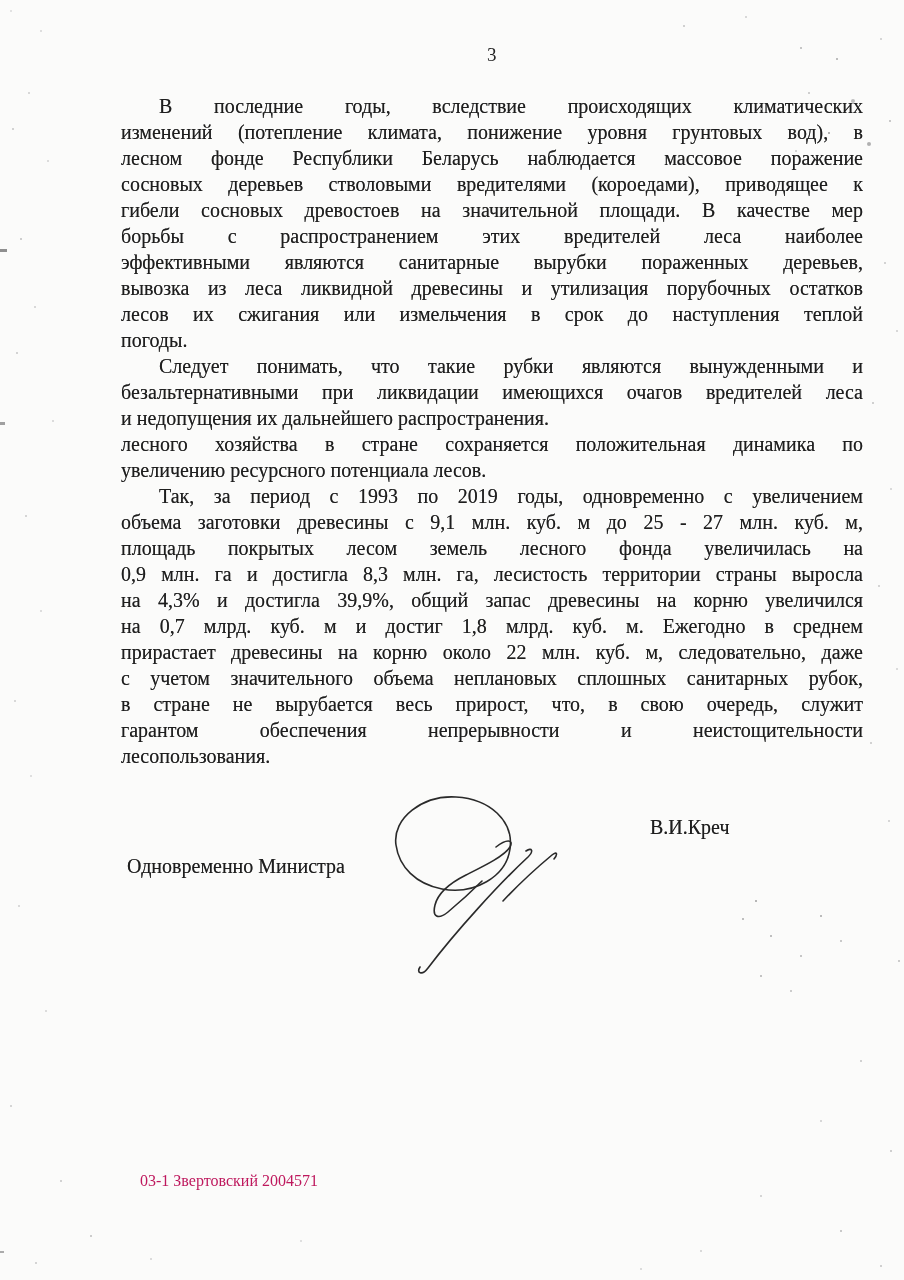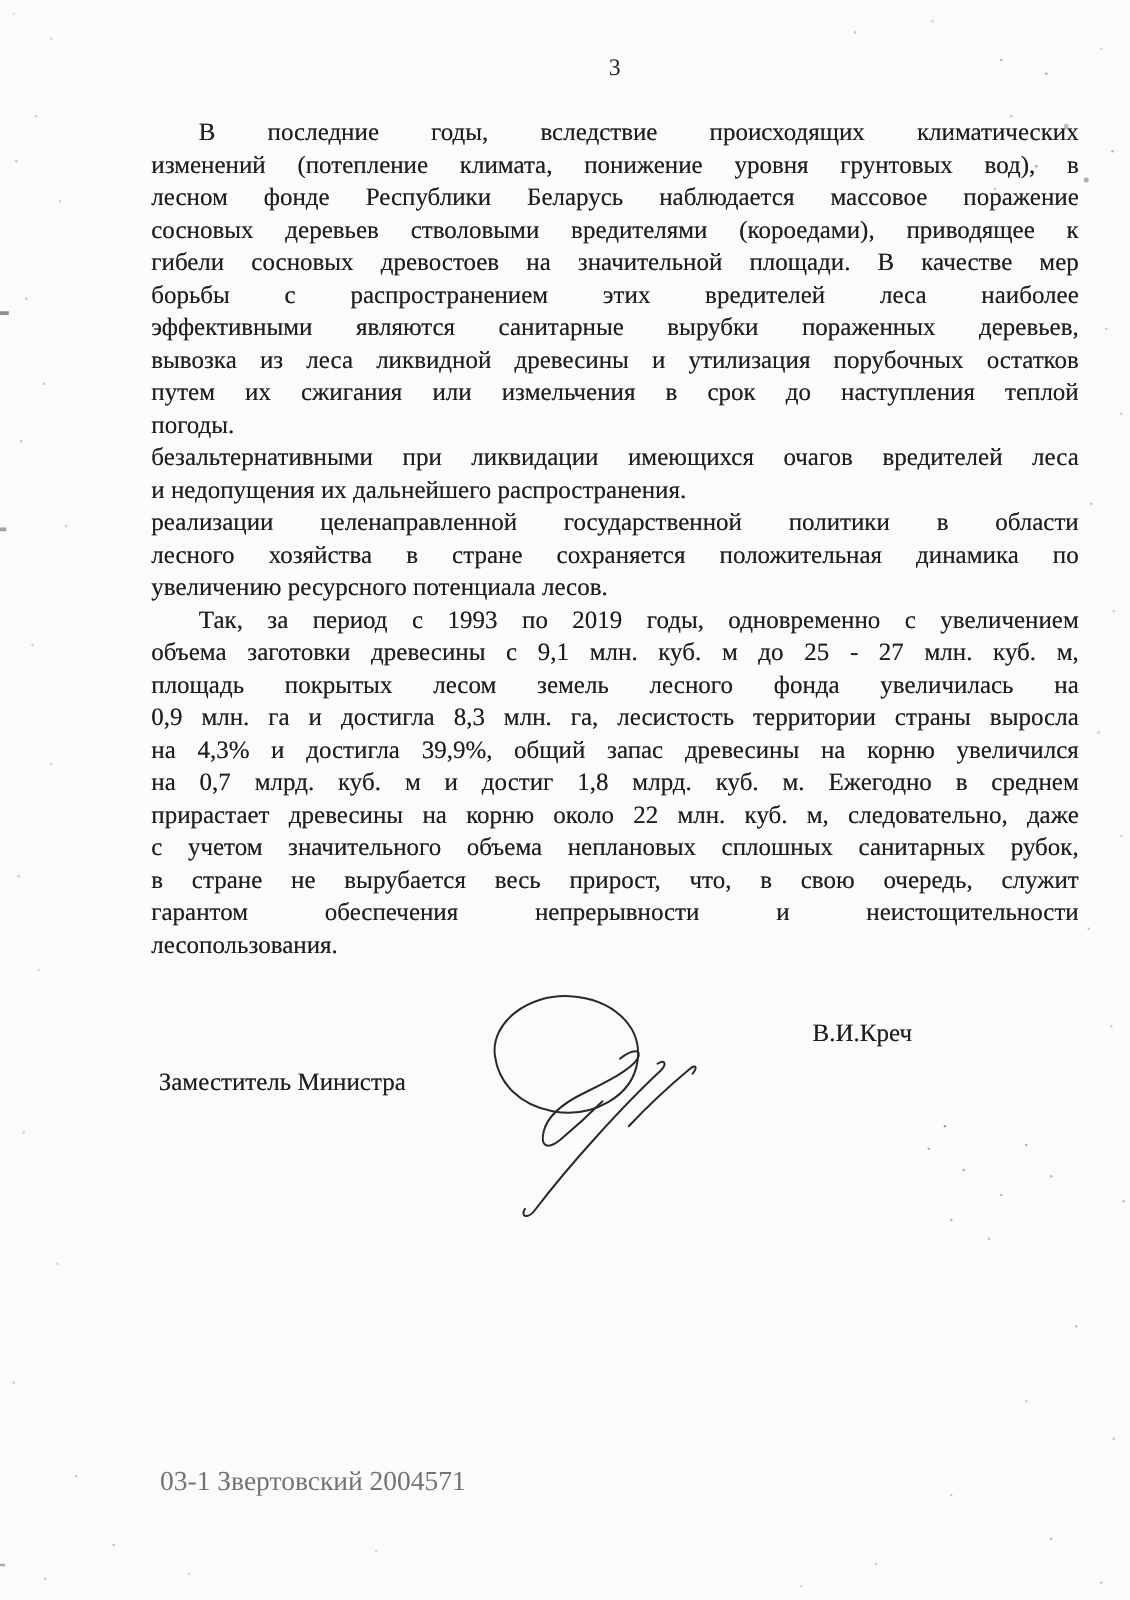--- a/index.html
+++ b/index.html
@@ -92,7 +92,7 @@
         <div class="line">борьбы с распространением этих вредителей леса наиболее</div>
         <div class="line">эффективными являются санитарные вырубки пораженных деревьев,</div>
         <div class="line">вывозка из леса ликвидной древесины и утилизация порубочных остатков</div>
-        <div class="line">путем их сжигания или измельчения в срок до наступления теплой</div>
+        <div class="line">лесов их сжигания или измельчения в срок до наступления теплой</div>
         <div class="line last">погоды.</div>
       </div>
       <div class="paragraph">

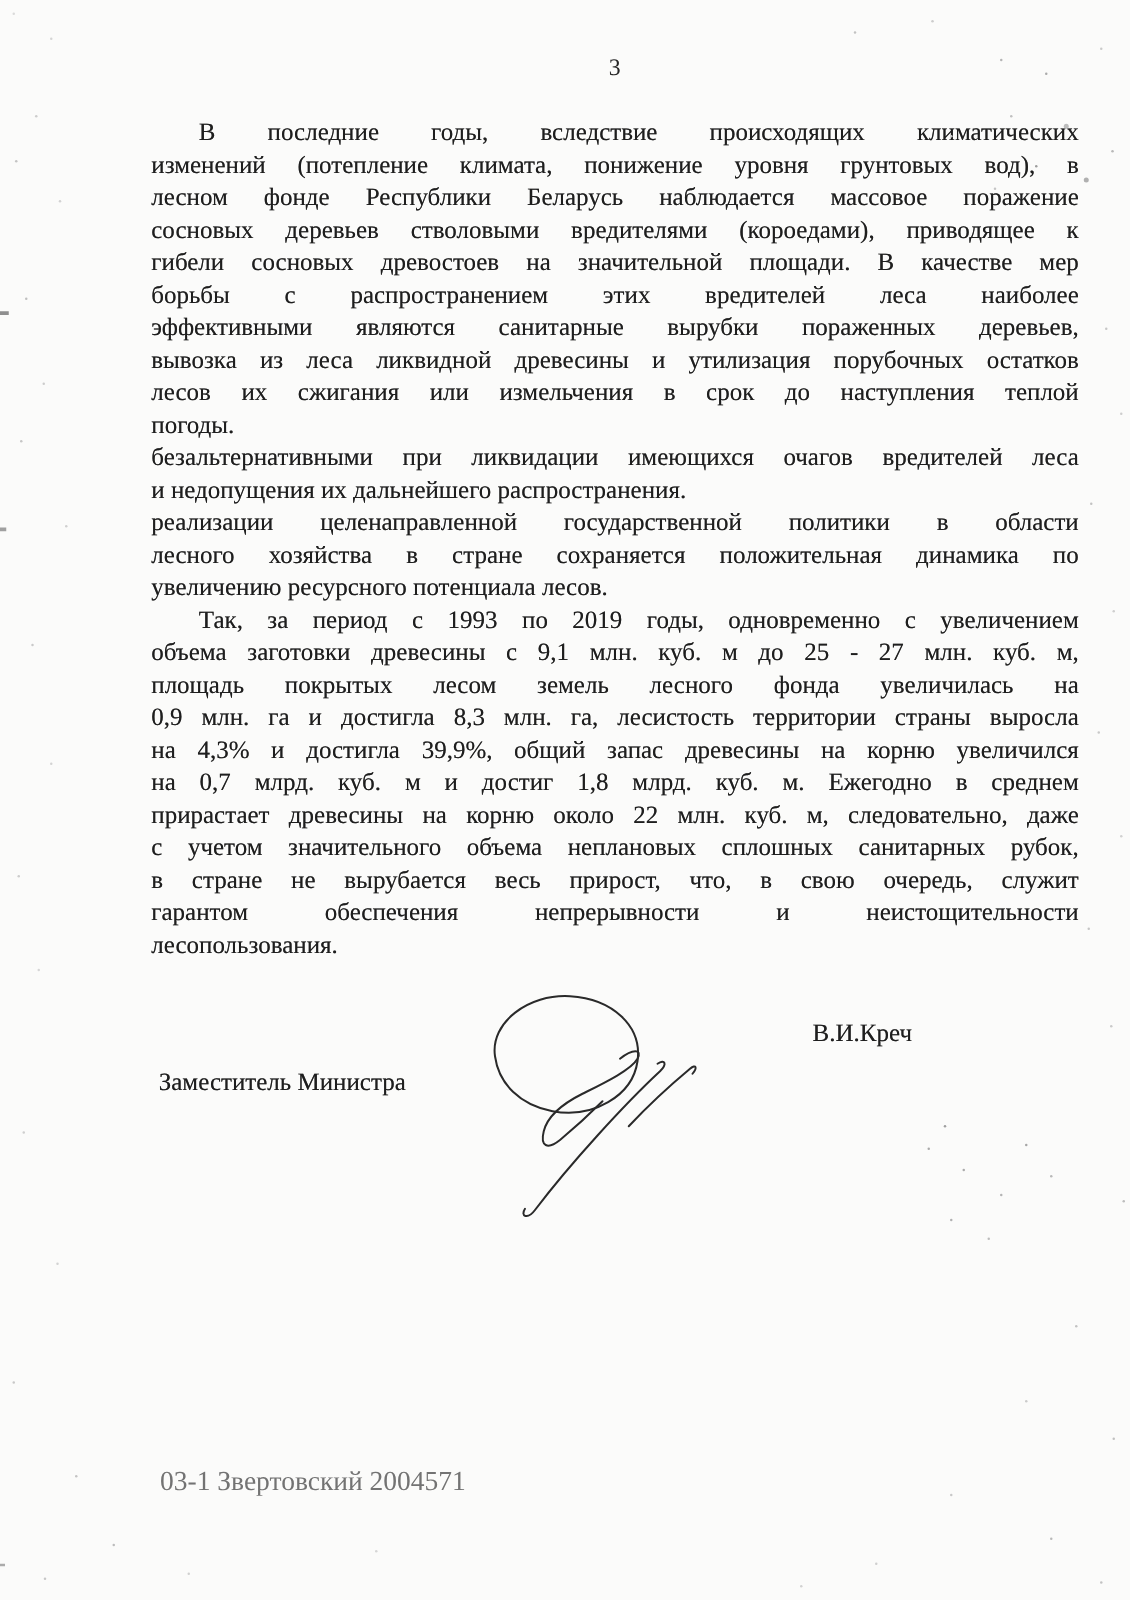--- a/index.html
+++ b/index.html
@@ -96,6 +96,7 @@
         <div class="line last">погоды.</div>
       </div>
       <div class="paragraph">
+        <div class="line first">Следует понимать, что такие рубки являются вынужденными и</div>
         <div class="line">безальтернативными при ликвидации имеющихся очагов вредителей леса</div>
         <div class="line last">и недопущения их дальнейшего распространения.</div>
       </div>

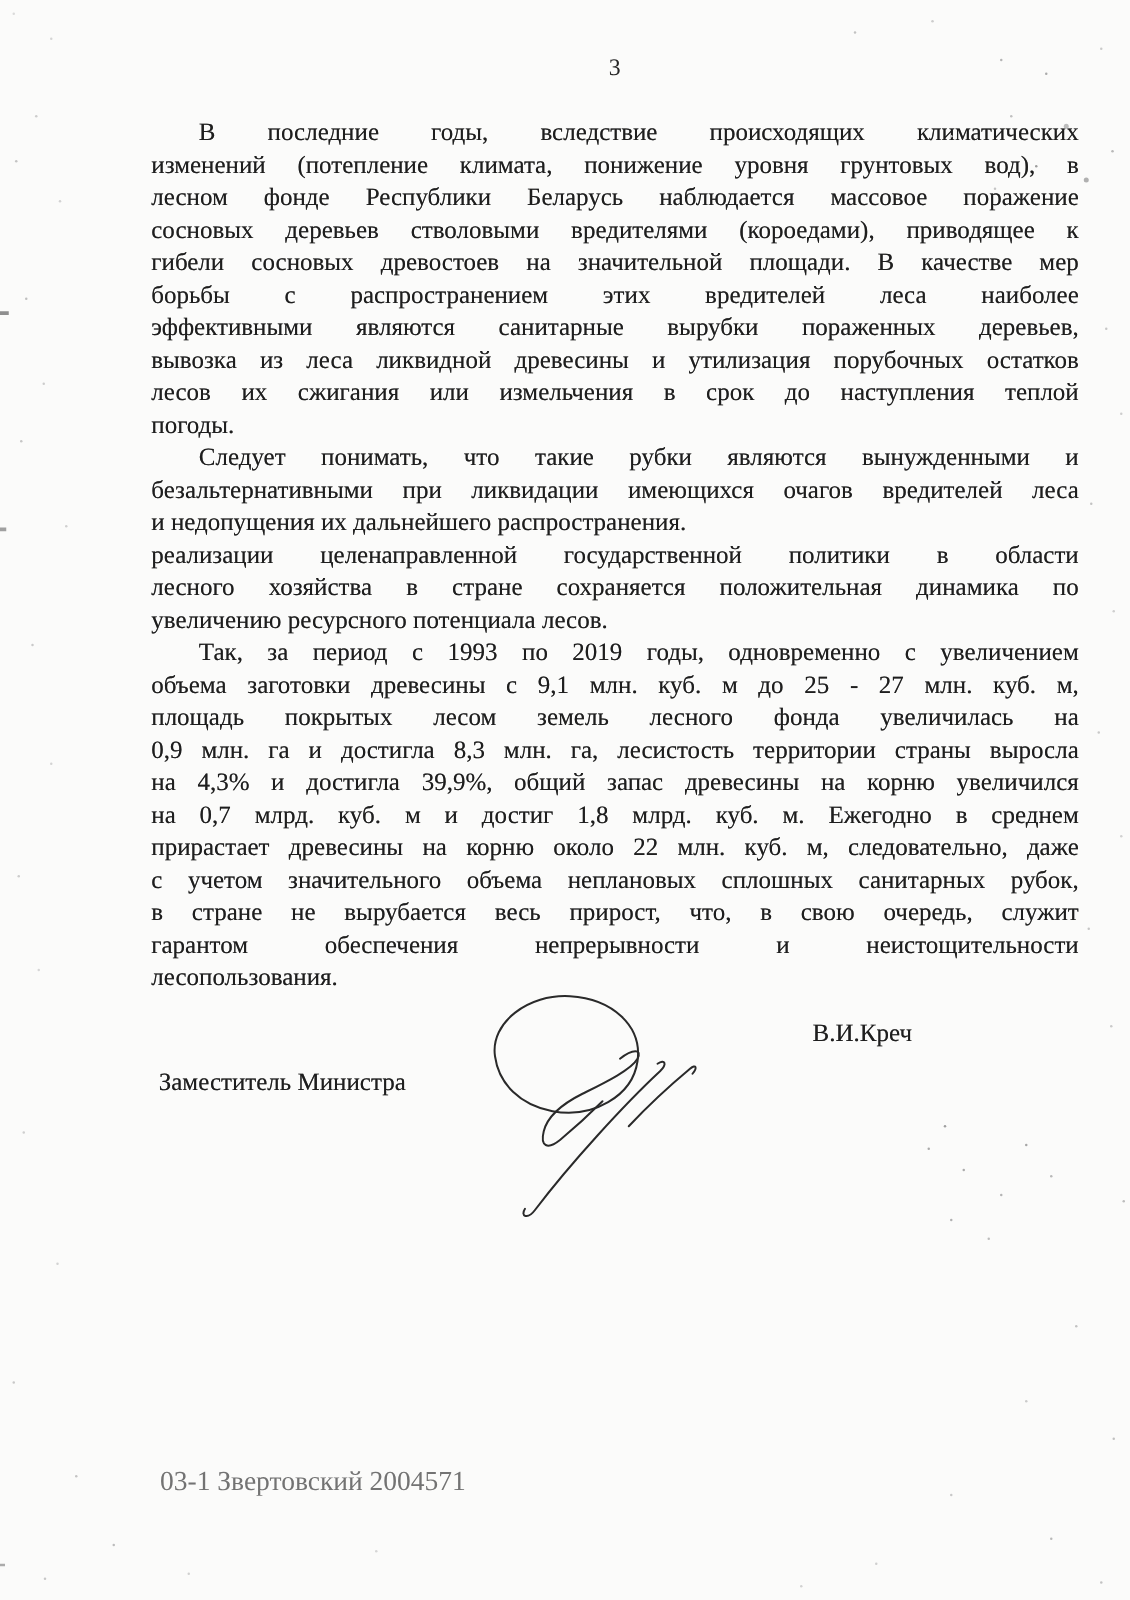--- a/index.html
+++ b/index.html
@@ -101,7 +101,6 @@
         <div class="line last">и недопущения их дальнейшего распространения.</div>
       </div>
       <div class="paragraph">
-        <div class="line">реализации целенаправленной государственной политики в области</div>
         <div class="line">лесного хозяйства в стране сохраняется положительная динамика по</div>
         <div class="line last">увеличению ресурсного потенциала лесов.</div>
       </div>

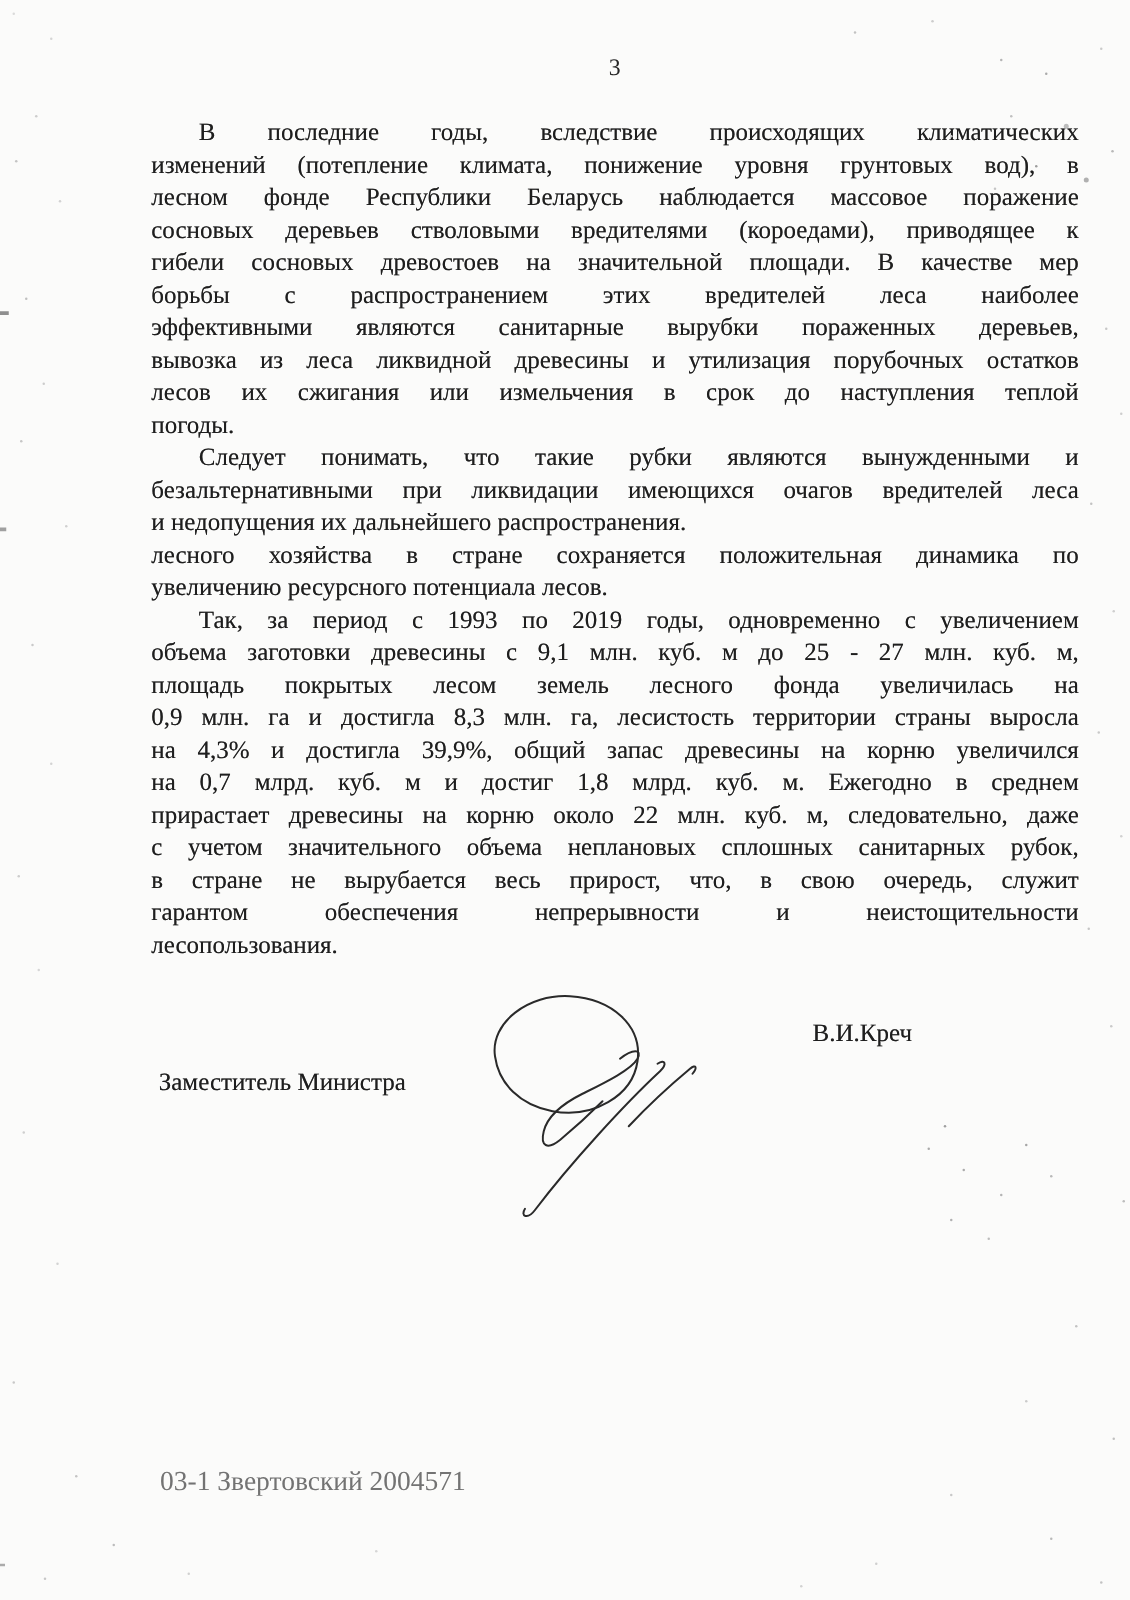--- a/index.html
+++ b/index.html
@@ -119,7 +119,7 @@
       </div>
     </div>
 
-  <div class="signature-title">Заместитель Министра</div>
+  <div class="signature-title">Одновременно Министра</div>
 
   <svg class="autograph" viewBox="0 0 200 200" xmlns="http://www.w3.org/2000/svg" fill="none" stroke="#2a2a2a" stroke-width="1.6" stroke-linecap="round">
     <path d="M 18 62 C 14 35, 45 12, 78 14 C 112 16, 136 38, 132 66 C 128 94, 96 112, 64 106 C 38 101, 21 84, 18 62"></path>

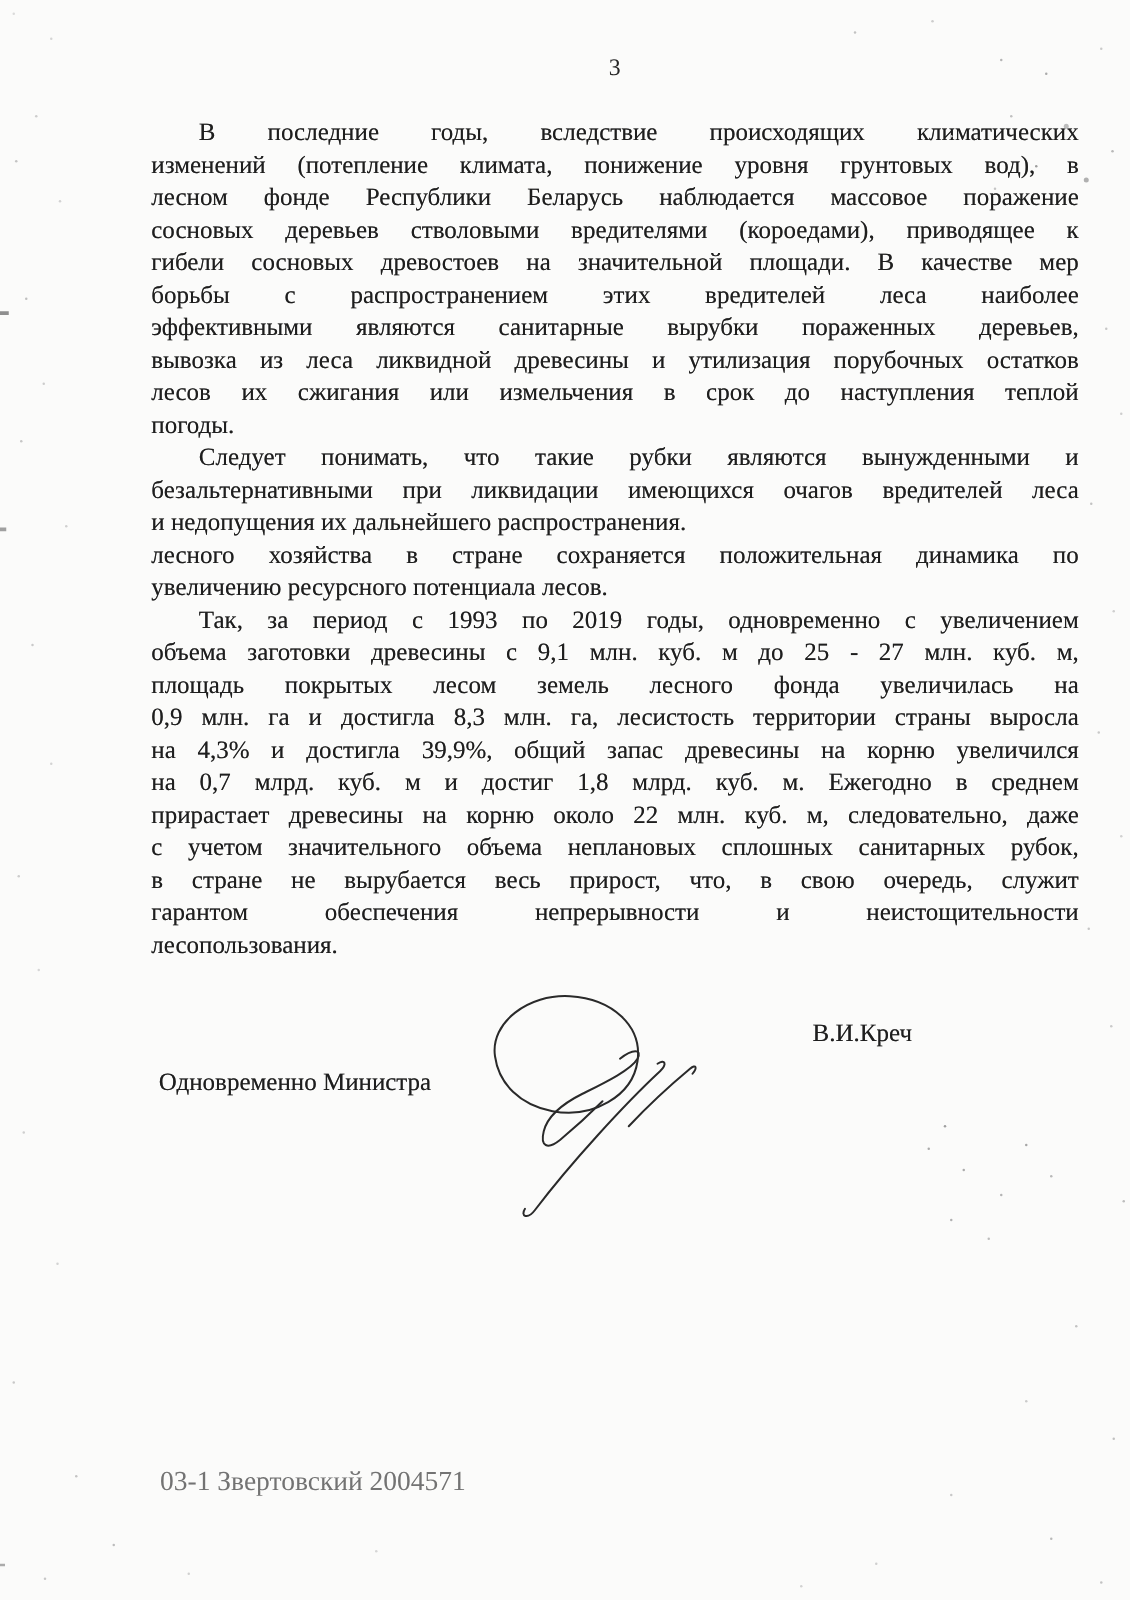--- a/index.html
+++ b/index.html
@@ -39,8 +39,8 @@
     position:absolute;top:783px;left:378px;width:200px;height:200px;
   }
   .footer-ref{
-    position:absolute;top:1172px;left:128px;
-    font-size:22px;color:#737373;
+    position:absolute;top:1172px;left:140px;
+    font-size:16px;color:#be185d;
   }
   
   .speck{position:absolute;width:2px;height:2px;border-radius:50%;background:transparent;}

